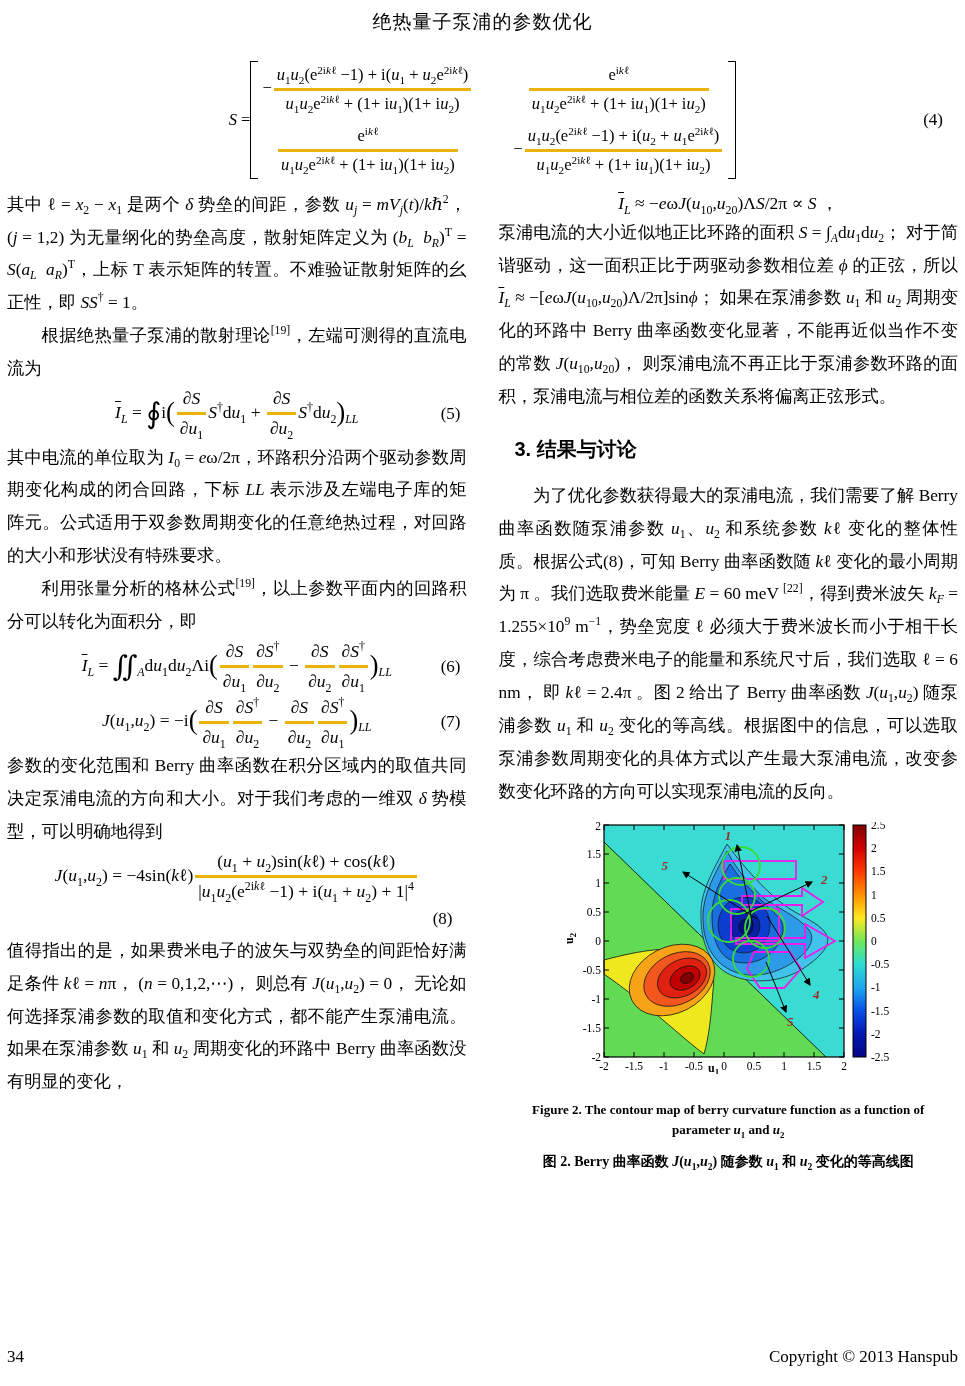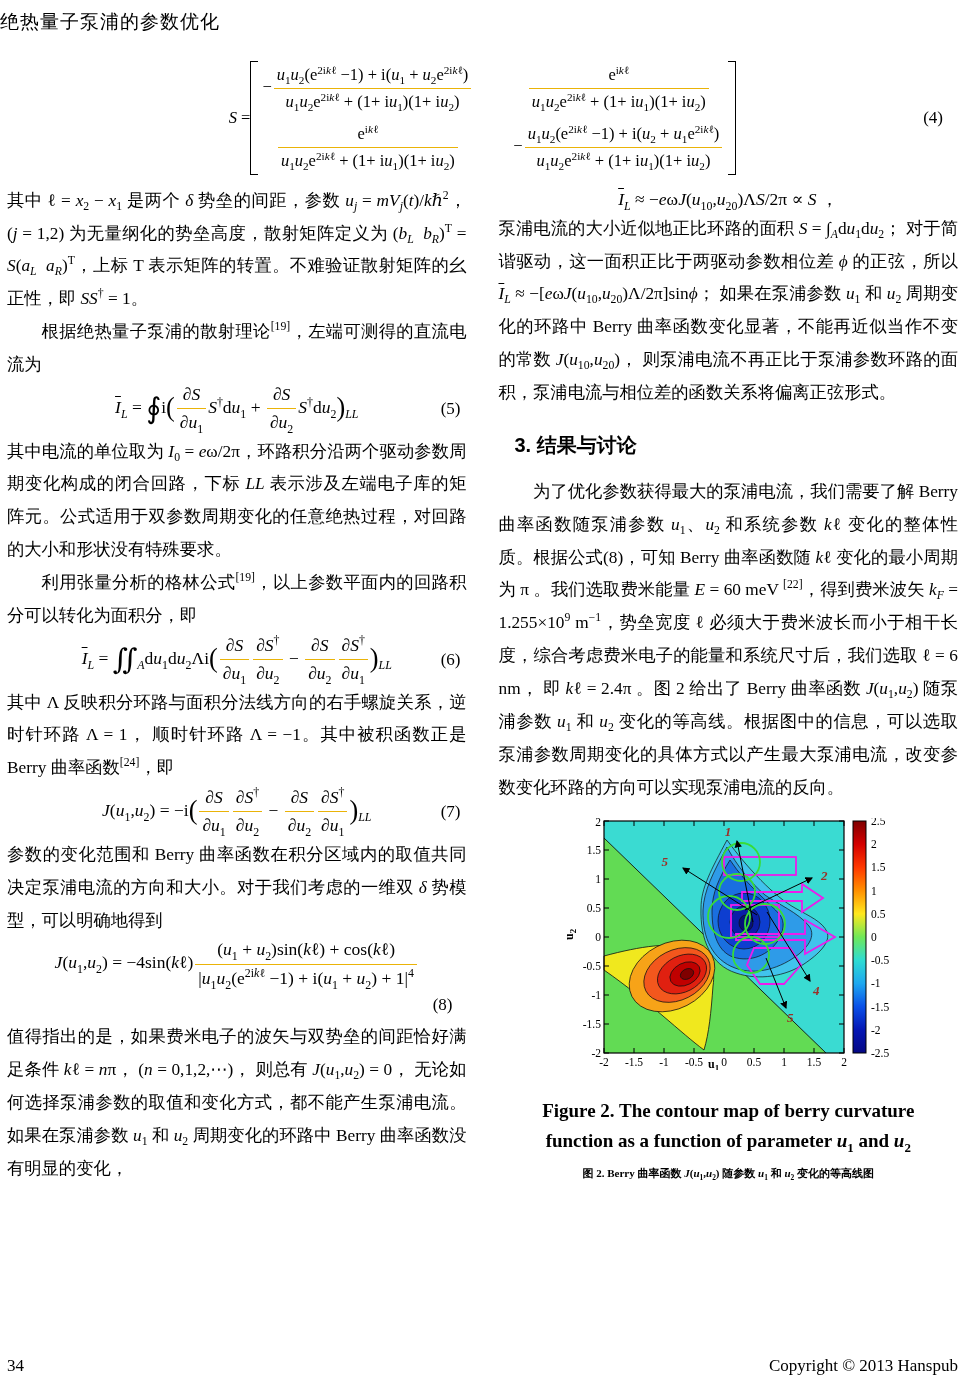--- a/index.html
+++ b/index.html
@@ -4,7 +4,7 @@
 <style>
   html,body{margin:0;padding:0;background:#ffffff;width:965px;height:1386px;overflow:hidden;}
   body{position:relative;font-family:"Liberation Serif","DejaVu Serif",serif;color:#000;}
-  .hdr{ text-align:left; font-size:19px; padding-top:9px; letter-spacing:1px;}
+  .hdr{ text-align:center; font-size:19px; padding-top:9px; letter-spacing:1px;}
   
   .eq4wrap{position:relative;margin:26px 0 10px 0;}
   .eq4row{display:flex;justify-content:center;align-items:center;font-size:16.5px;}

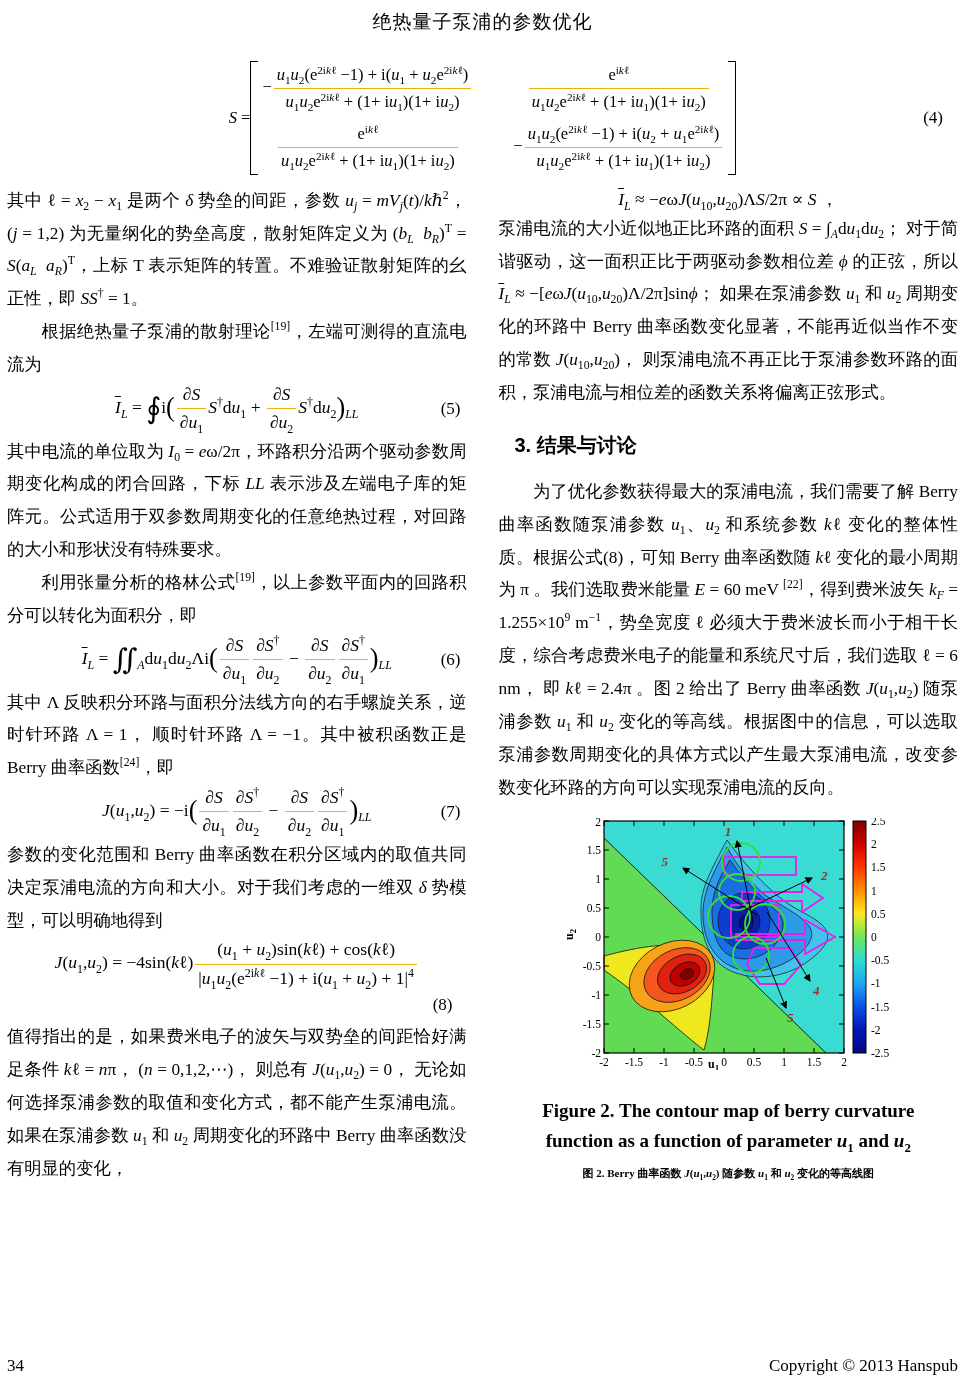--- a/index.html
+++ b/index.html
@@ -24,7 +24,7 @@
   .sec{font-family:"Liberation Sans","DejaVu Sans",sans-serif;font-weight:bold;font-size:20px;margin:16px 0 12px 16px;text-align:left;}
   sub,sup{font-size:68%;line-height:0;}
   .frac{display:inline-block;vertical-align:middle;text-align:center;margin:0 2px;line-height:1.45;}
-  .frac .fn{display:block;border-bottom:1px solid #eab308;padding:0 3px 1px 3px;}
+  .frac .fn{display:block;border-bottom:3px solid #eab308;padding:0 3px 1px 3px;}
   .frac .fd{display:block;padding:1px 3px 0 3px;}
   .bp{font-size:150%;vertical-align:-6%;}
   .bigop{font-size:165%;vertical-align:-10%;}

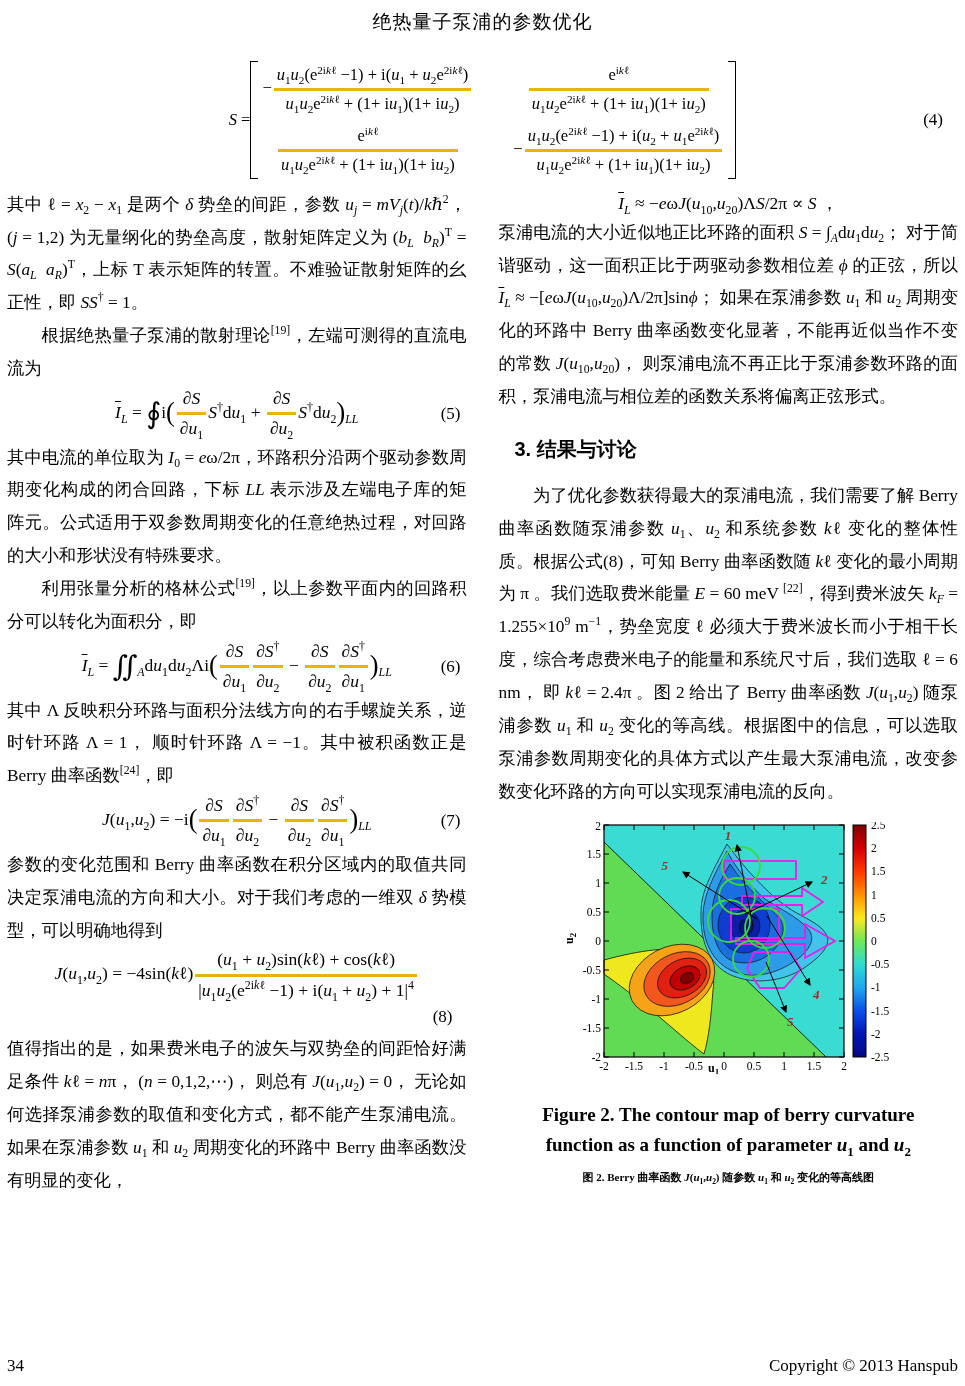--- a/index.html
+++ b/index.html
@@ -69,7 +69,6 @@
       <span><span class="ol"><i>I</i></span><sub><i>L</i></sub> = <span class="bigop">∬</span><sub><i>A</i></sub>d<i>u</i><sub>1</sub>d<i>u</i><sub>2</sub>Λi<span class="bp">(</span><span class="frac"><span class="fn">∂<i>S</i></span><span class="fd">∂<i>u</i><sub>1</sub></span></span><span class="frac"><span class="fn">∂<i>S</i><sup>†</sup></span><span class="fd">∂<i>u</i><sub>2</sub></span></span> − <span class="frac"><span class="fn">∂<i>S</i></span><span class="fd">∂<i>u</i><sub>2</sub></span></span><span class="frac"><span class="fn">∂<i>S</i><sup>†</sup></span><span class="fd">∂<i>u</i><sub>1</sub></span></span><span class="bp">)</span><sub><i>LL</i></sub></span>
       <span class="eqnum">(6)</span>
     </div>
-    <p>其中 Λ 反映积分环路与面积分法线方向的右手螺旋关系，逆时针环路 Λ = 1， 顺时针环路 Λ = −1。其中被积函数正是 Berry 曲率函数<sup>[24]</sup>，即</p>
     <div class="disp">
       <span><i>J</i>(<i>u</i><sub>1</sub>,<i>u</i><sub>2</sub>) = −i<span class="bp">(</span><span class="frac"><span class="fn">∂<i>S</i></span><span class="fd">∂<i>u</i><sub>1</sub></span></span><span class="frac"><span class="fn">∂<i>S</i><sup>†</sup></span><span class="fd">∂<i>u</i><sub>2</sub></span></span> − <span class="frac"><span class="fn">∂<i>S</i></span><span class="fd">∂<i>u</i><sub>2</sub></span></span><span class="frac"><span class="fn">∂<i>S</i><sup>†</sup></span><span class="fd">∂<i>u</i><sub>1</sub></span></span><span class="bp">)</span><sub><i>LL</i></sub></span>
       <span class="eqnum">(7)</span>

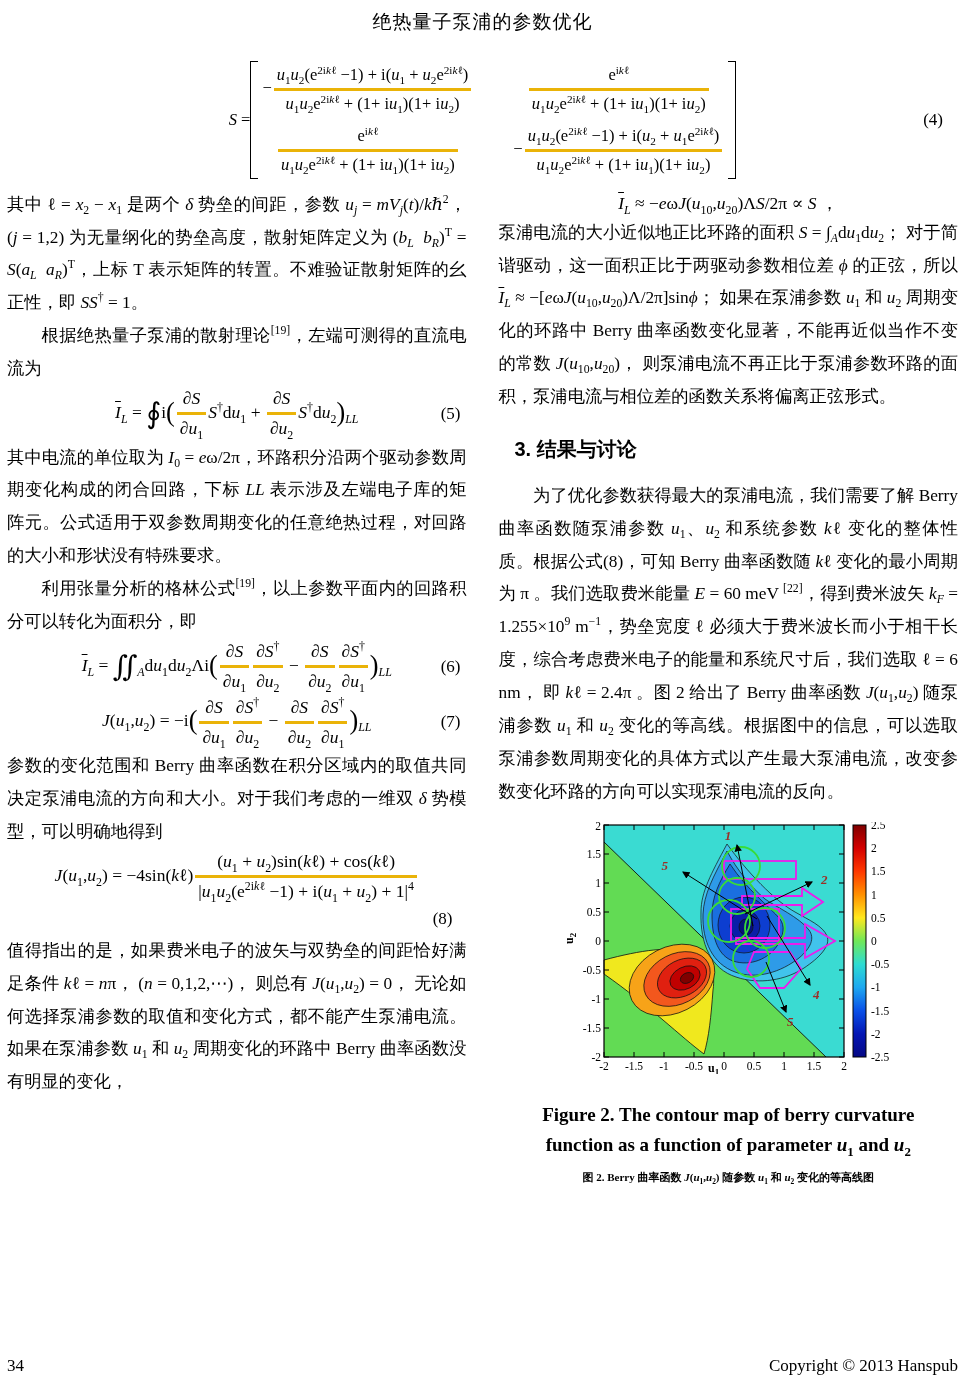--- a/index.html
+++ b/index.html
@@ -30,7 +30,7 @@
   .bigop{font-size:165%;vertical-align:-10%;}
   .ol{text-decoration:overline;}
   .figwrap{margin:14px 0 0 62px;}
-  .capen{font-weight:bold;font-size:19px;text-align:center;line-height:1.55;margin:14px 10px 0 10px;}
+  .capen{font-weight:bold;font-size:13px;text-align:center;line-height:1.55;margin:14px 10px 0 10px;}
   .capzh{font-weight:bold;font-size:11px;text-align:center;margin-top:8px;}
   .foot{position:absolute;left:7px;right:7px;bottom:10px;display:flex;justify-content:space-between;font-size:17px;}
   svg text{font-family:"Liberation Serif","DejaVu Serif",serif;}

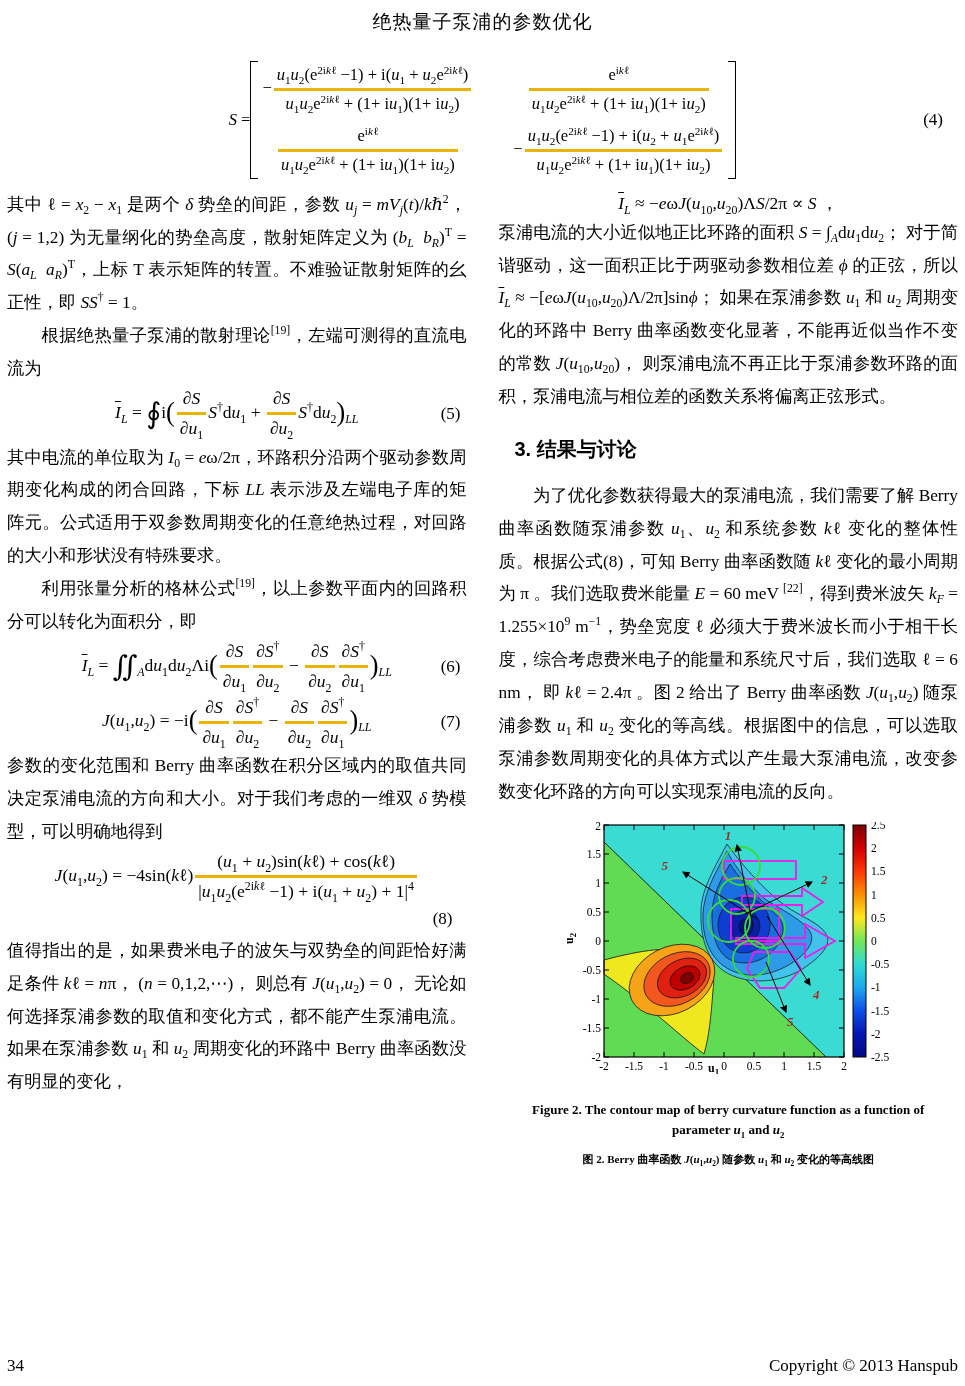--- a/index.html
+++ b/index.html
@@ -31,7 +31,7 @@
   .ol{text-decoration:overline;}
   .figwrap{margin:14px 0 0 62px;}
   .capen{font-weight:bold;font-size:13px;text-align:center;line-height:1.55;margin:14px 10px 0 10px;}
-  .capzh{font-weight:bold;font-size:11px;text-align:center;margin-top:8px;}
+  .capzh{font-weight:bold;font-size:14px;text-align:center;margin-top:8px;}
   .foot{position:absolute;left:7px;right:7px;bottom:10px;display:flex;justify-content:space-between;font-size:17px;}
   svg text{font-family:"Liberation Serif","DejaVu Serif",serif;}
 </style>

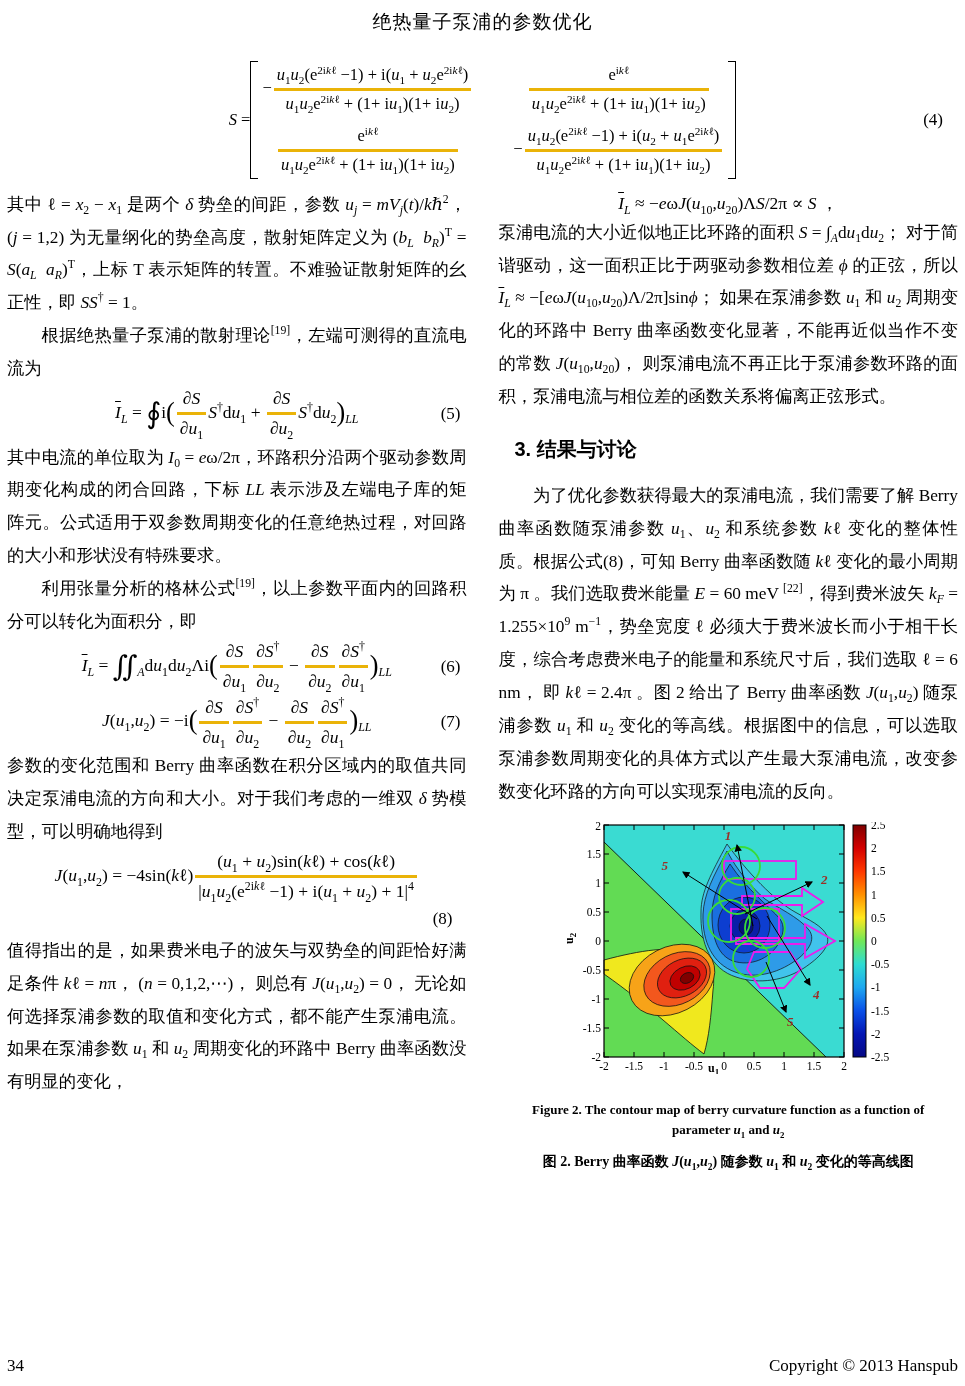--- a/index.html
+++ b/index.html
@@ -32,7 +32,7 @@
   .figwrap{margin:14px 0 0 62px;}
   .capen{font-weight:bold;font-size:13px;text-align:center;line-height:1.55;margin:14px 10px 0 10px;}
   .capzh{font-weight:bold;font-size:14px;text-align:center;margin-top:8px;}
-  .foot{position:absolute;left:7px;right:7px;bottom:10px;display:flex;justify-content:space-between;font-size:17px;}
+  .foot{position:absolute;left:7px;right:7px;bottom:19px;display:flex;justify-content:space-between;font-size:17px;}
   svg text{font-family:"Liberation Serif","DejaVu Serif",serif;}
 </style>
 </head>

